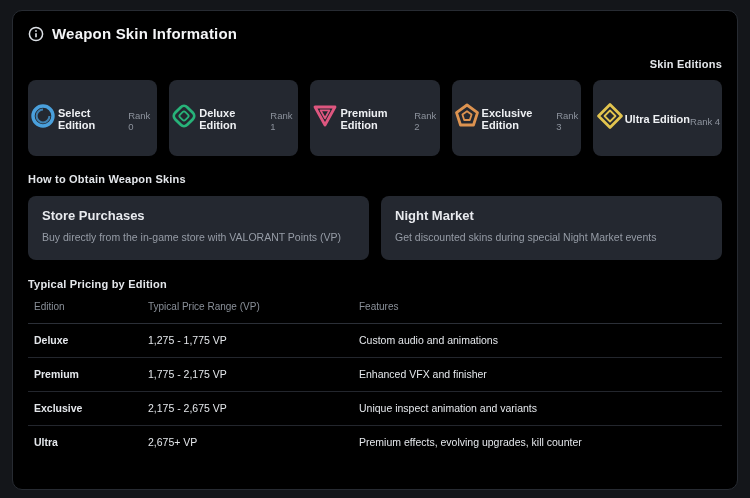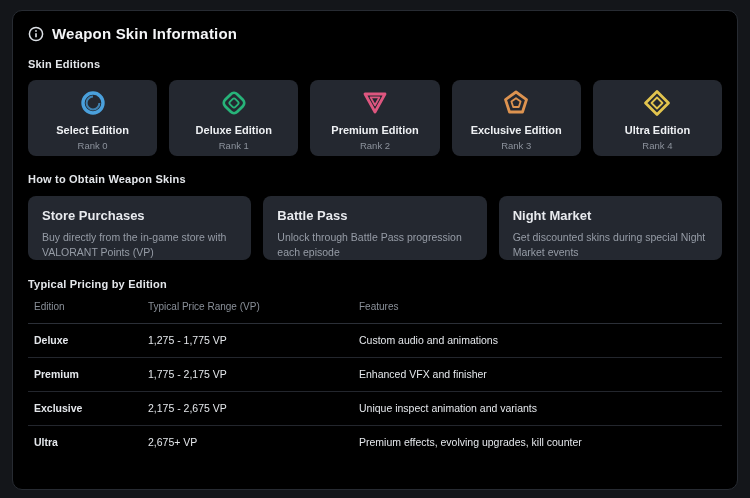--- a/index.html
+++ b/index.html
@@ -32,7 +32,7 @@
   .sec-h {
     color:#e3e6ea; font-size:11px; font-weight:bold; letter-spacing:.2px;
   }
-  .sec-h.editions { margin-top:16px; margin-bottom:10px; }
+  .sec-h.editions { margin-top:16px; margin-bottom:10px;text-align:right; }
   .sec-h.obtain   { margin-top:17px; margin-bottom:11px; }
   .sec-h.pricing  { margin-top:18px; margin-bottom:2px; }
   

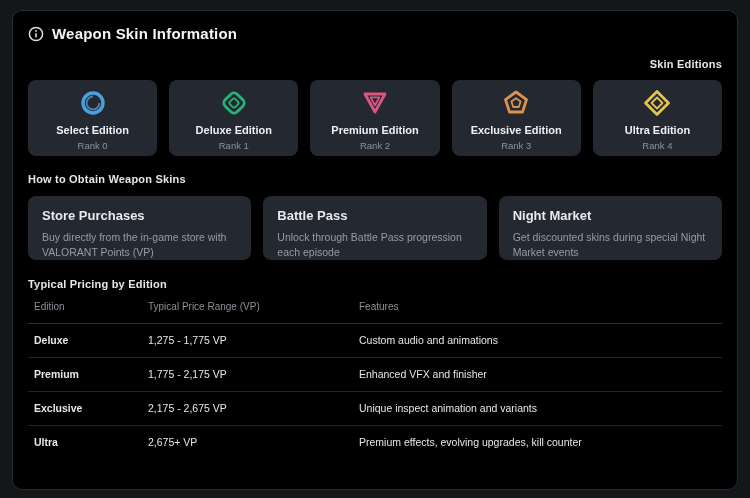--- a/index.html
+++ b/index.html
@@ -40,7 +40,7 @@
   .edition-card {
     flex:1; height:76px;
     background:#242830; border-radius:8px;
-    display:flex; flex-direction:column;
+    display:flex; flex-direction:row;
     align-items:center; justify-content:center;
     padding-top:2px;
   }

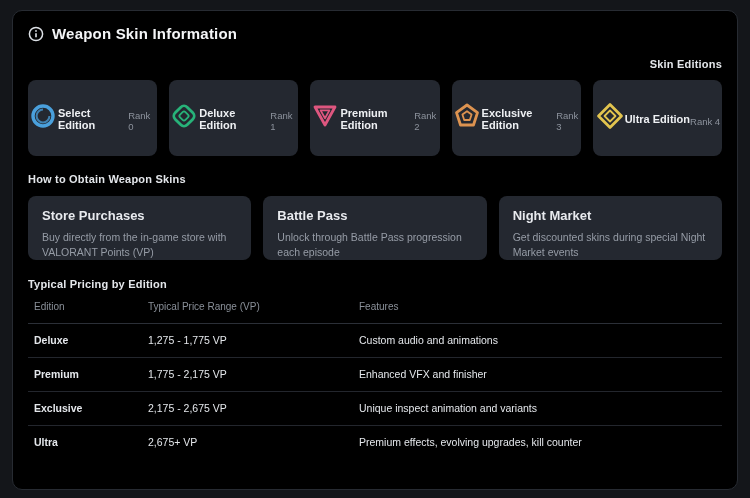--- a/index.html
+++ b/index.html
@@ -156,10 +156,6 @@
     <div class="obtain-desc">Buy directly from the in-game store with VALORANT Points (VP)</div>
   </div>
 
-  <div class="obtain-card">
-    <div class="obtain-title">Battle Pass</div>
-    <div class="obtain-desc">Unlock through Battle Pass progression each episode</div>
-  </div>
 
   <div class="obtain-card">
     <div class="obtain-title">Night Market</div>

